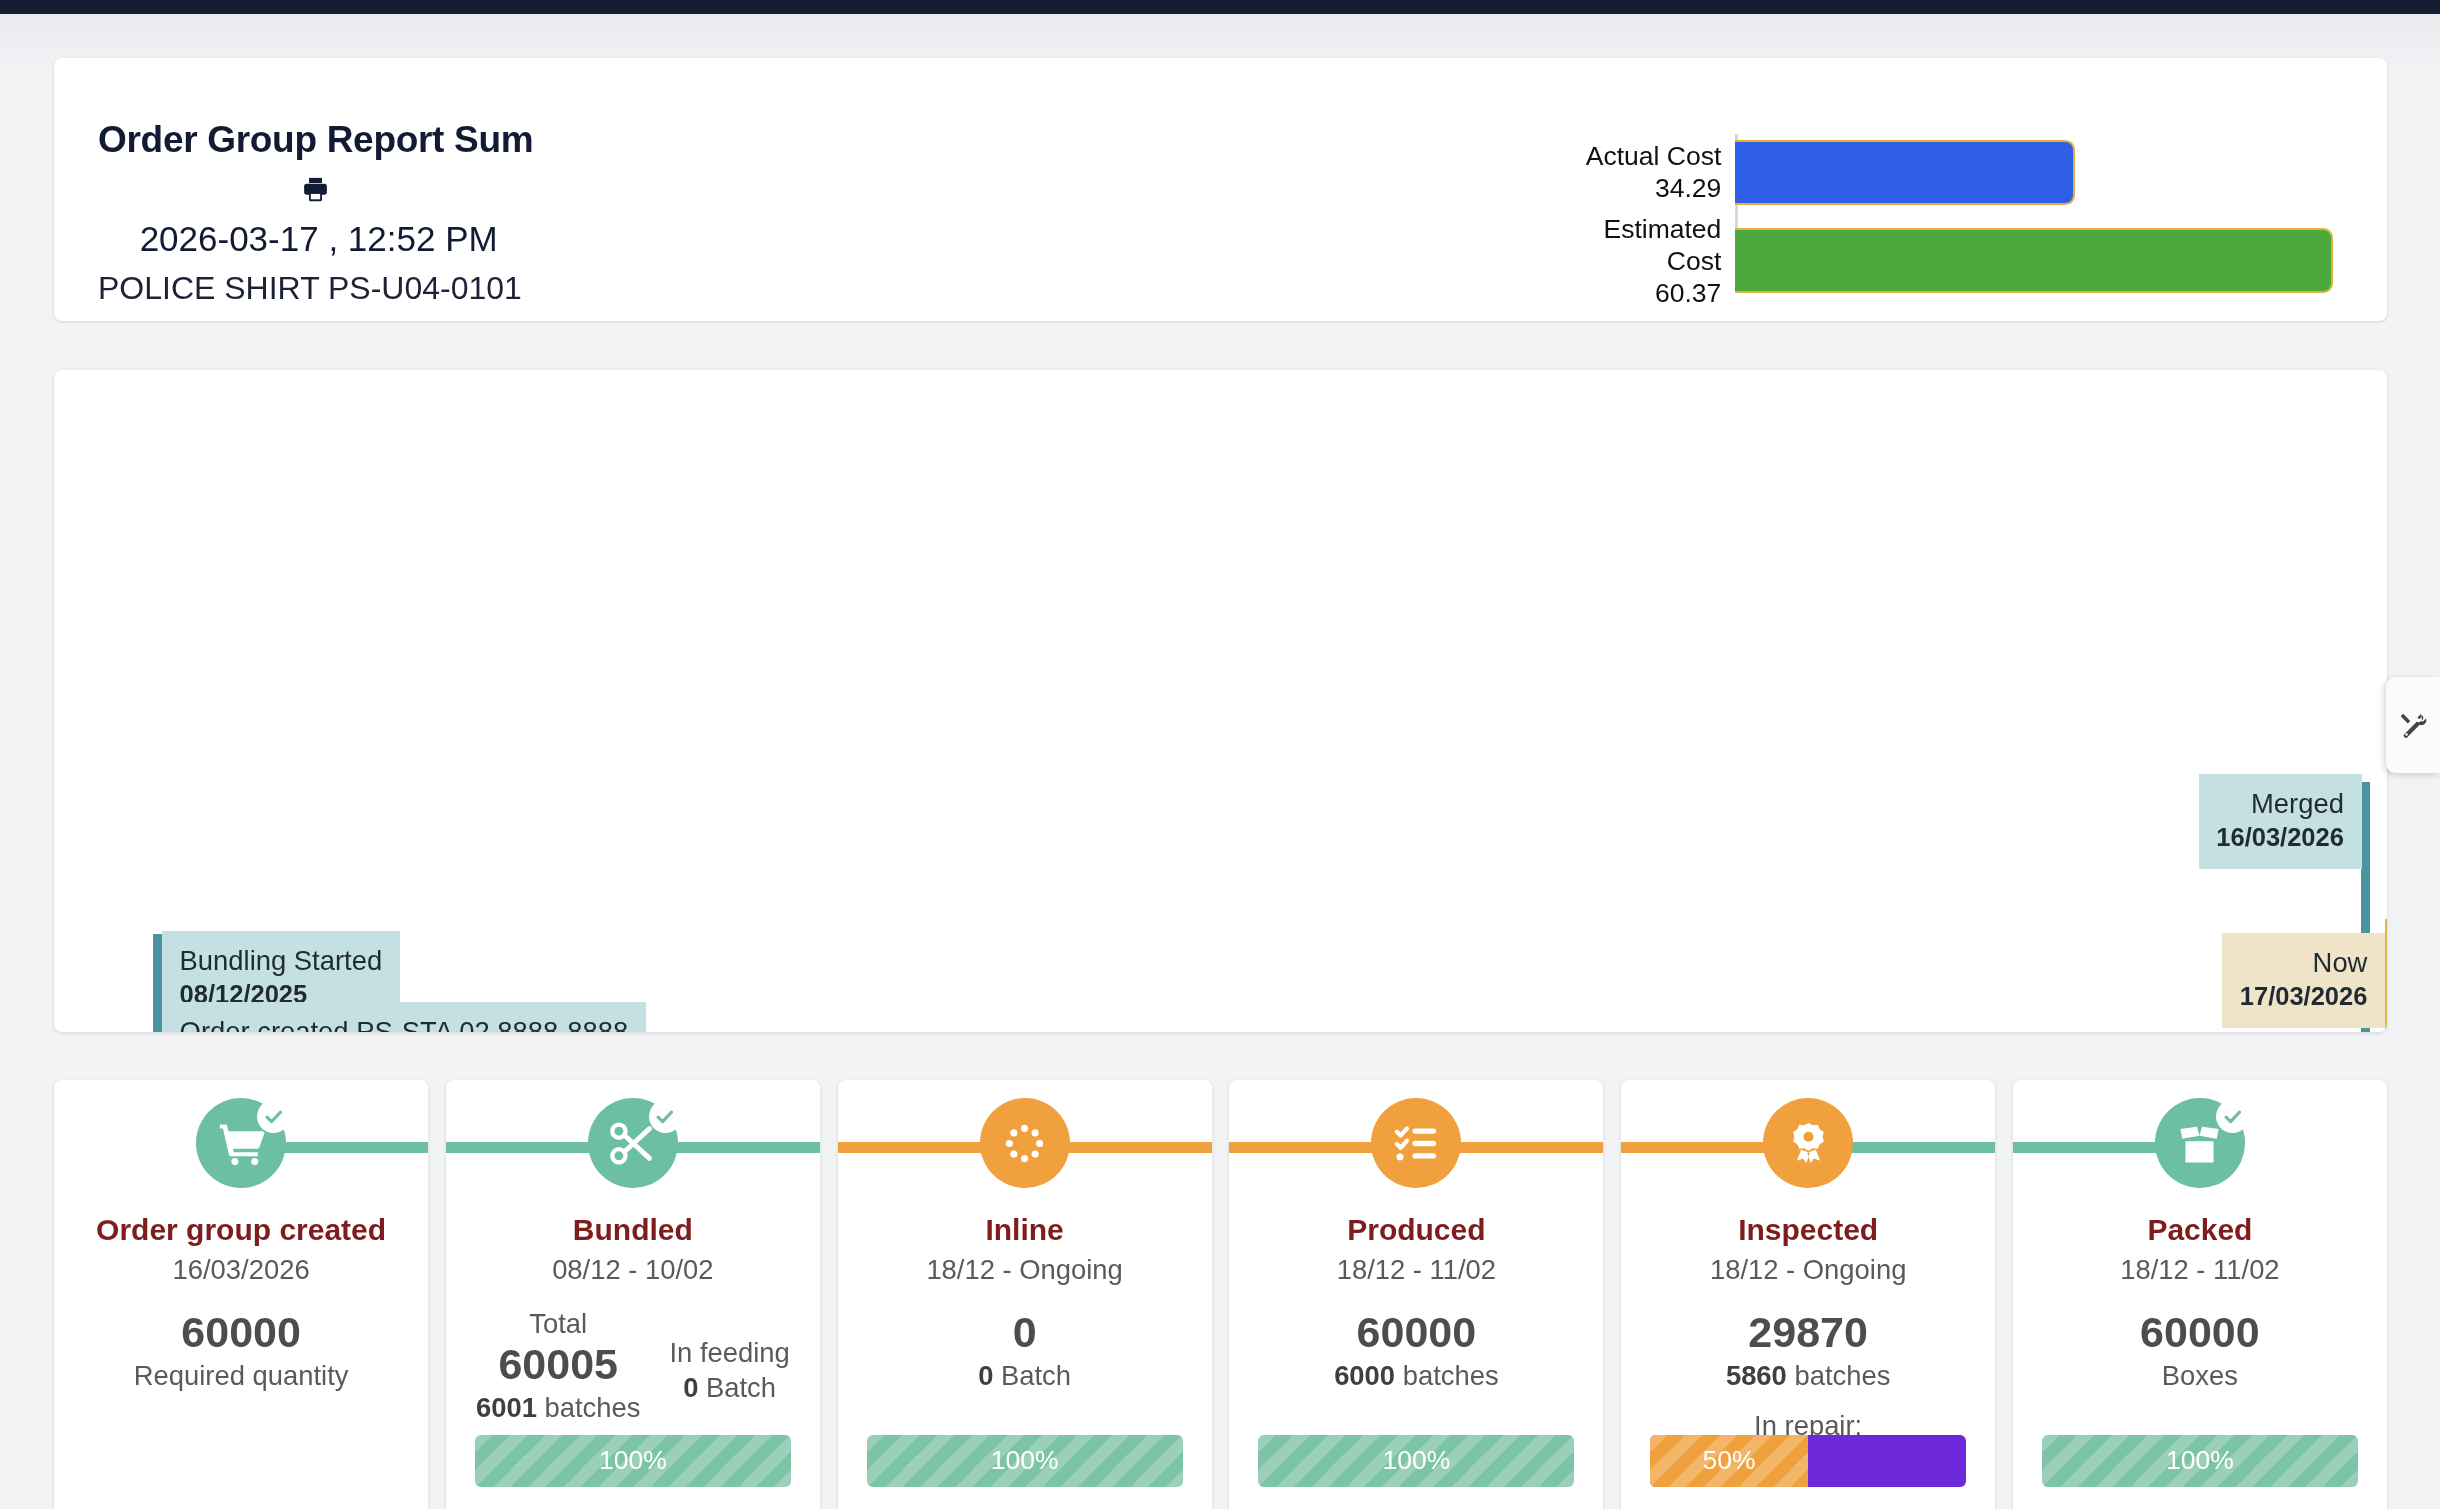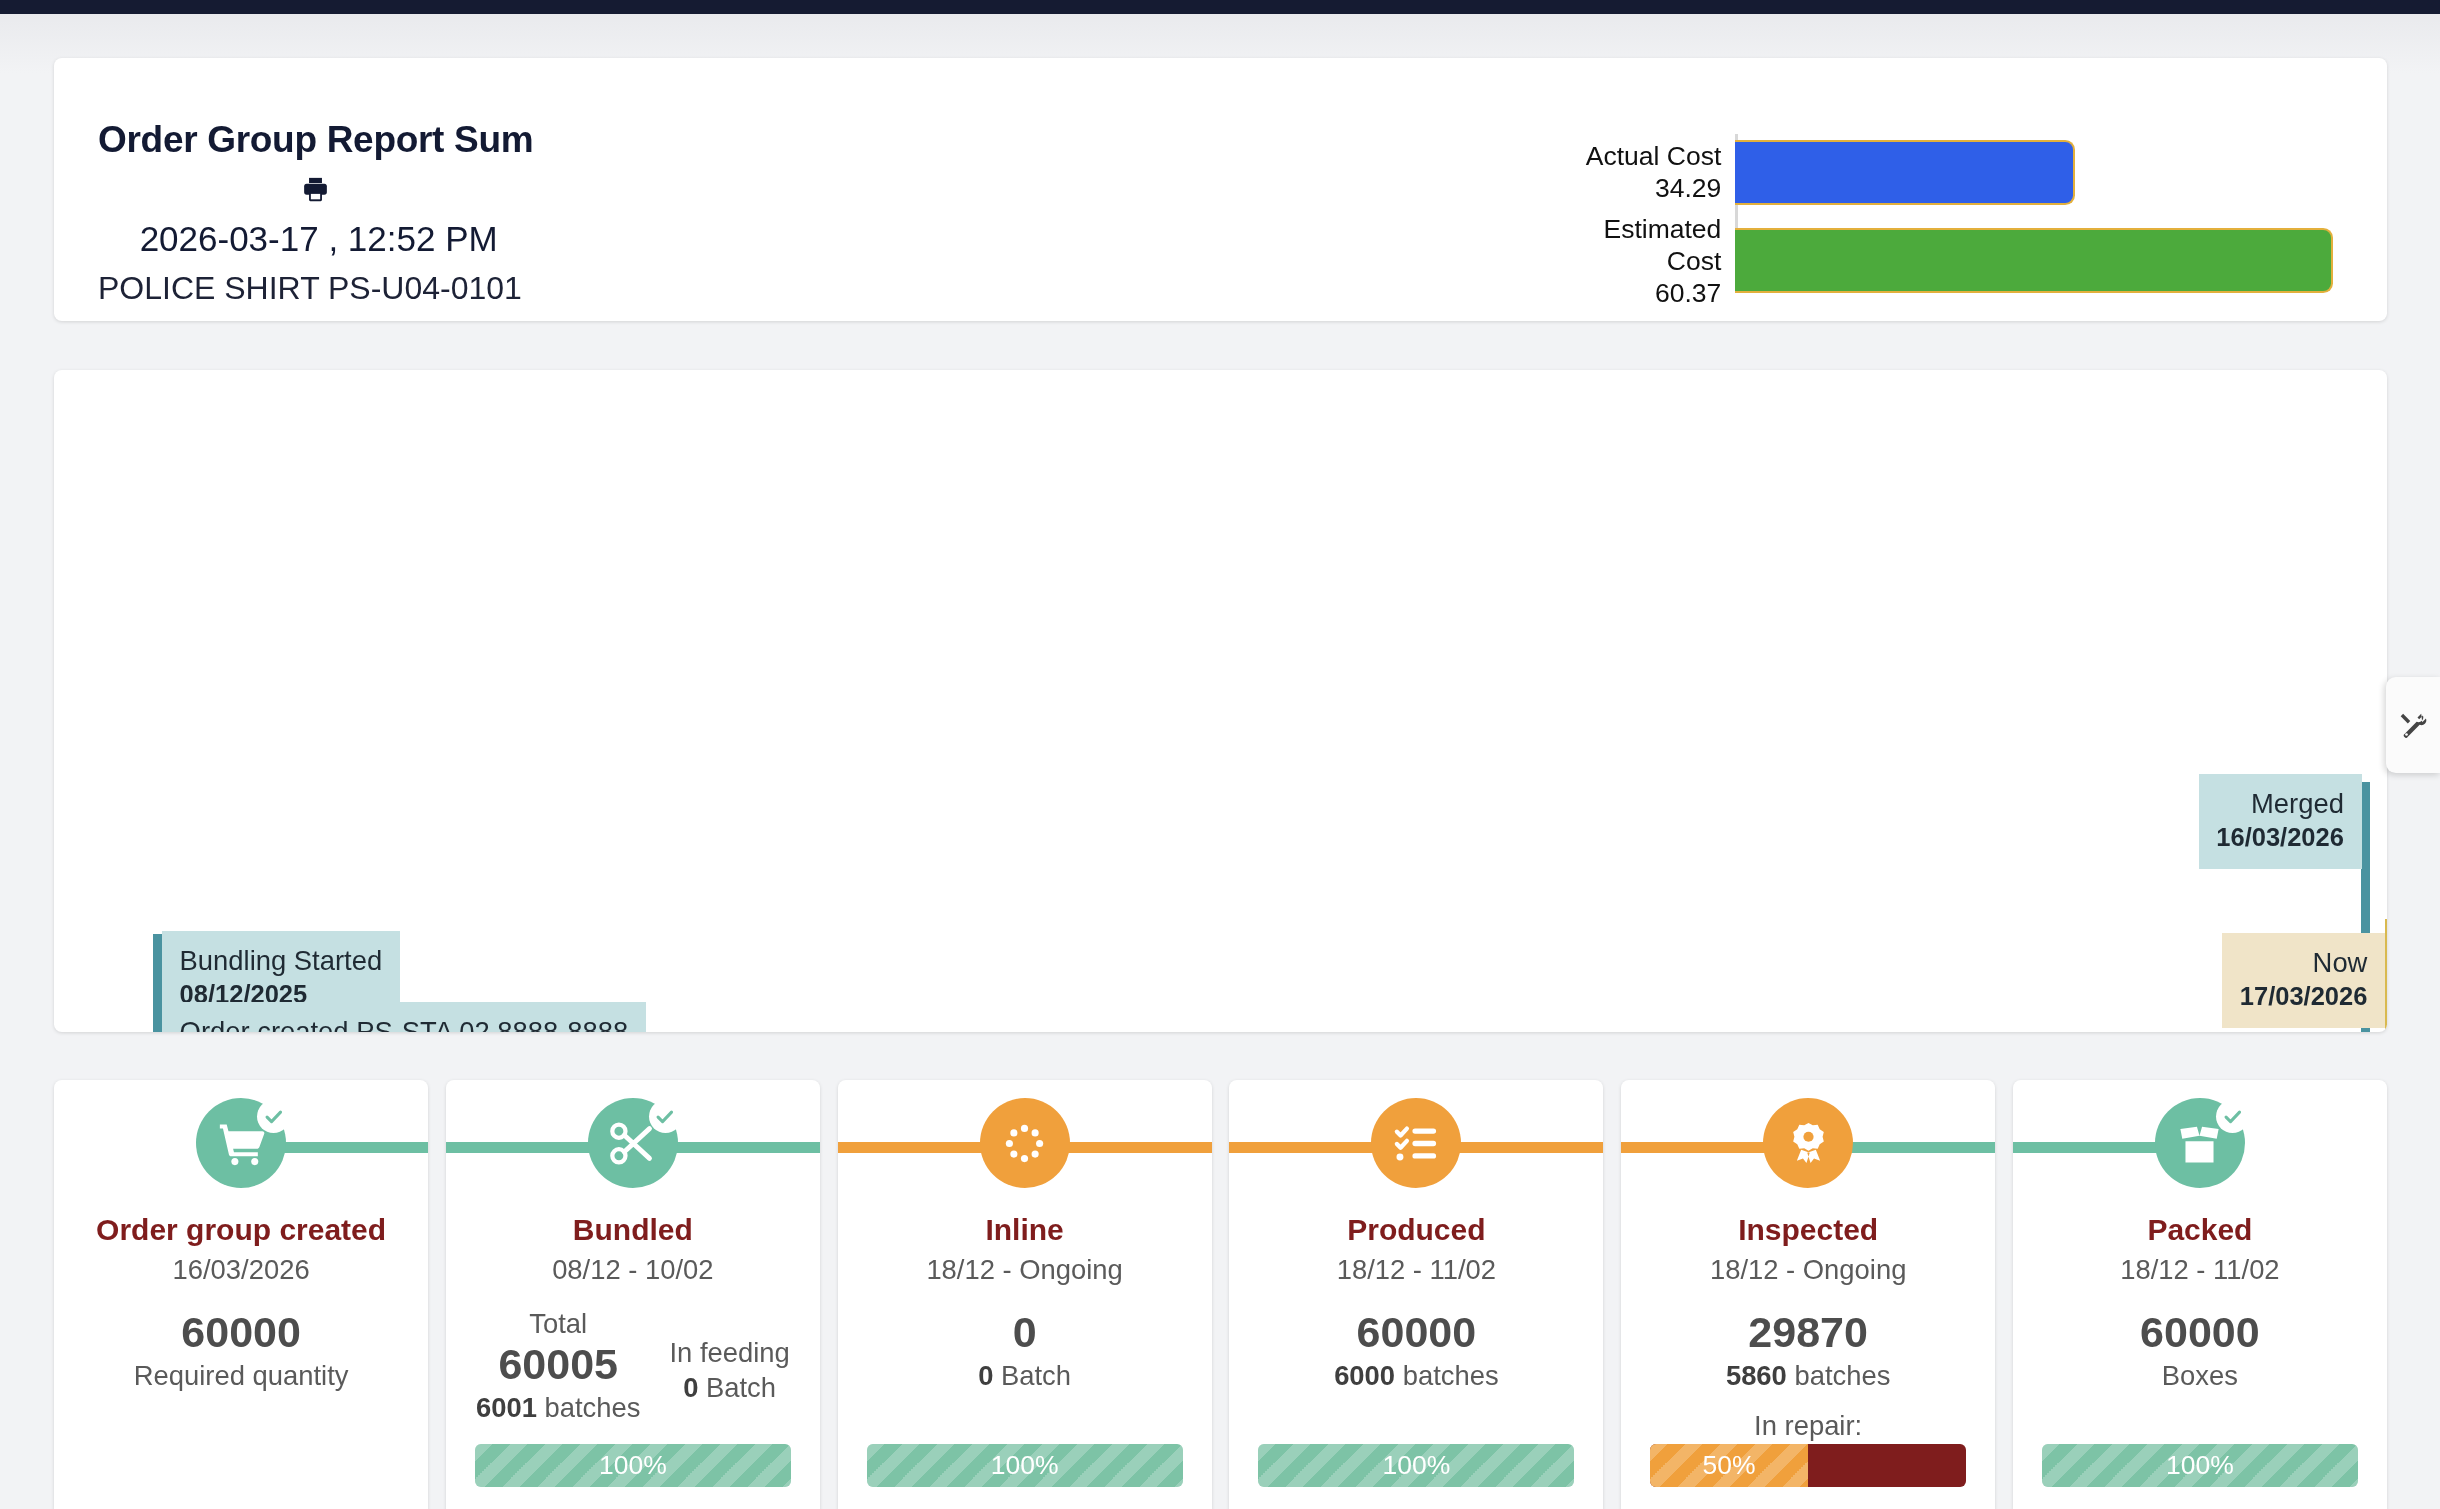--- a/index.html
+++ b/index.html
@@ -137,7 +137,7 @@
   .stage-extra { font-size: 27.4px; color: #5a5a5a; margin-top: 18px; }
   .progress-wrap {
     position: absolute; bottom: 29px; left: 29px; right: 29px;
-    height: 43px; border-radius: 5.9px; background: #7f1d1d; overflow: hidden;
+    height: 52px; border-radius: 5.9px; background: #6d28d9; overflow: hidden;
   }
   .progress-fill {
     height: 100%; display: flex; align-items: center; justify-content: center;

